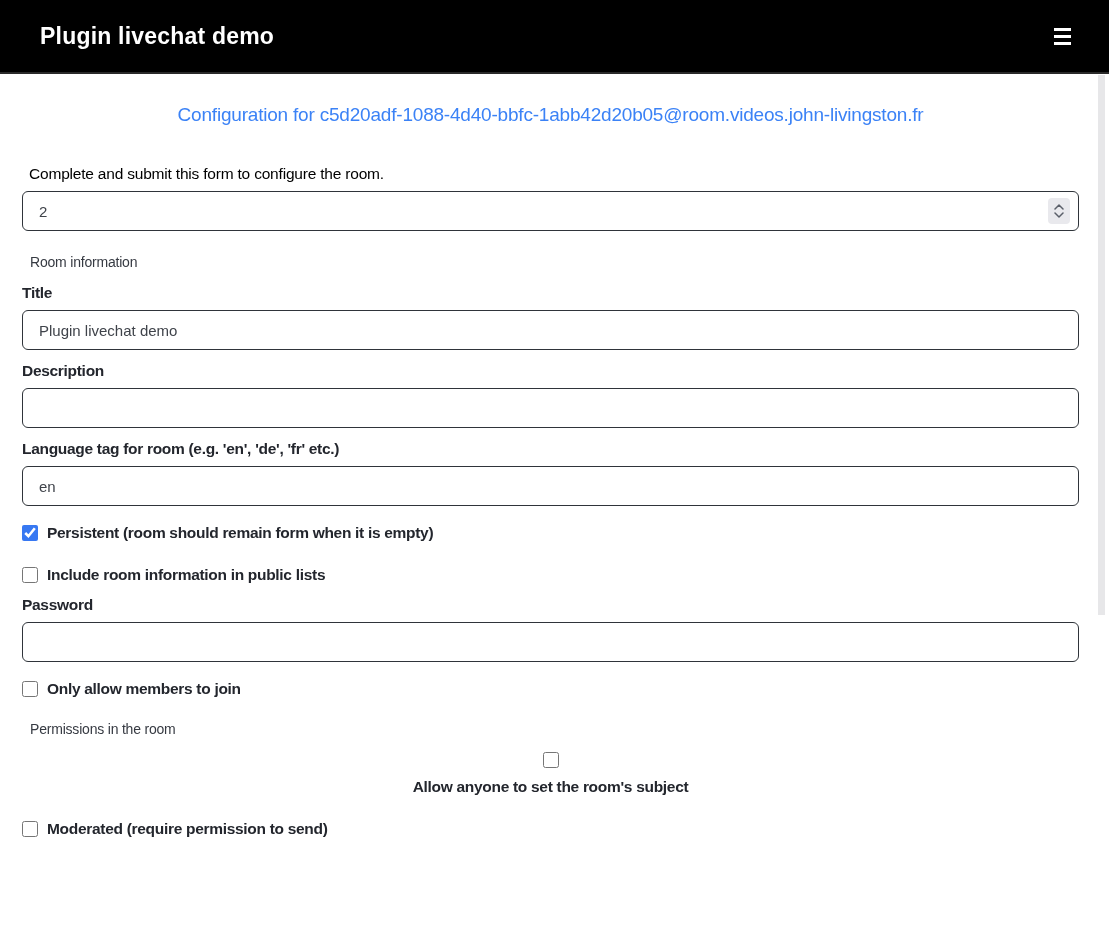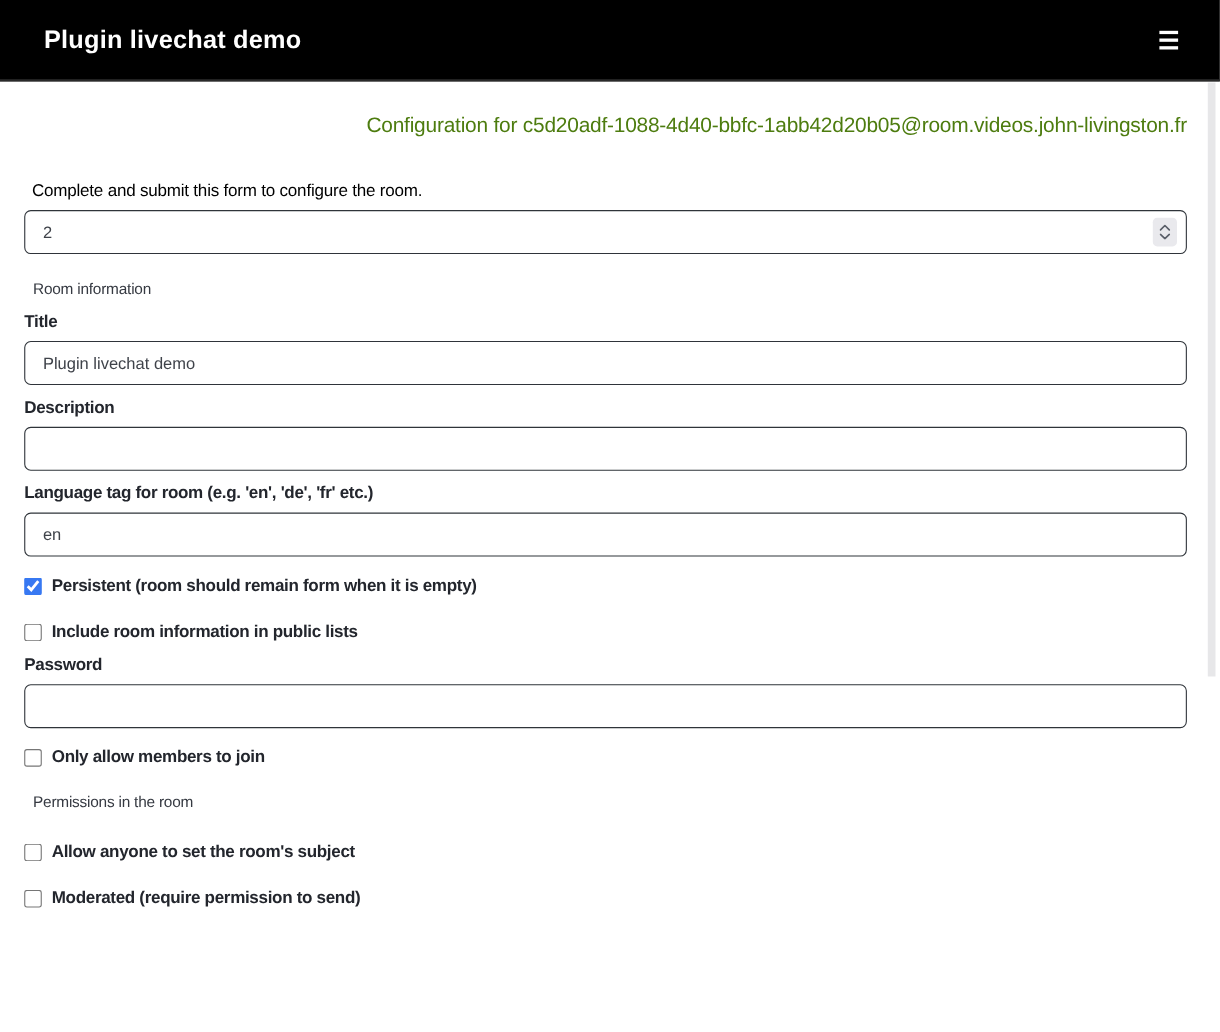--- a/index.html
+++ b/index.html
@@ -43,8 +43,8 @@
     margin: 30px 0 0;
     font-size: 19px;
     font-weight: 400;
-    color: #4d7c0f;
-    text-align: right;
+    color: #3b82f6;
+    text-align: center;
     letter-spacing: -0.2px;
   }
   .instructions {

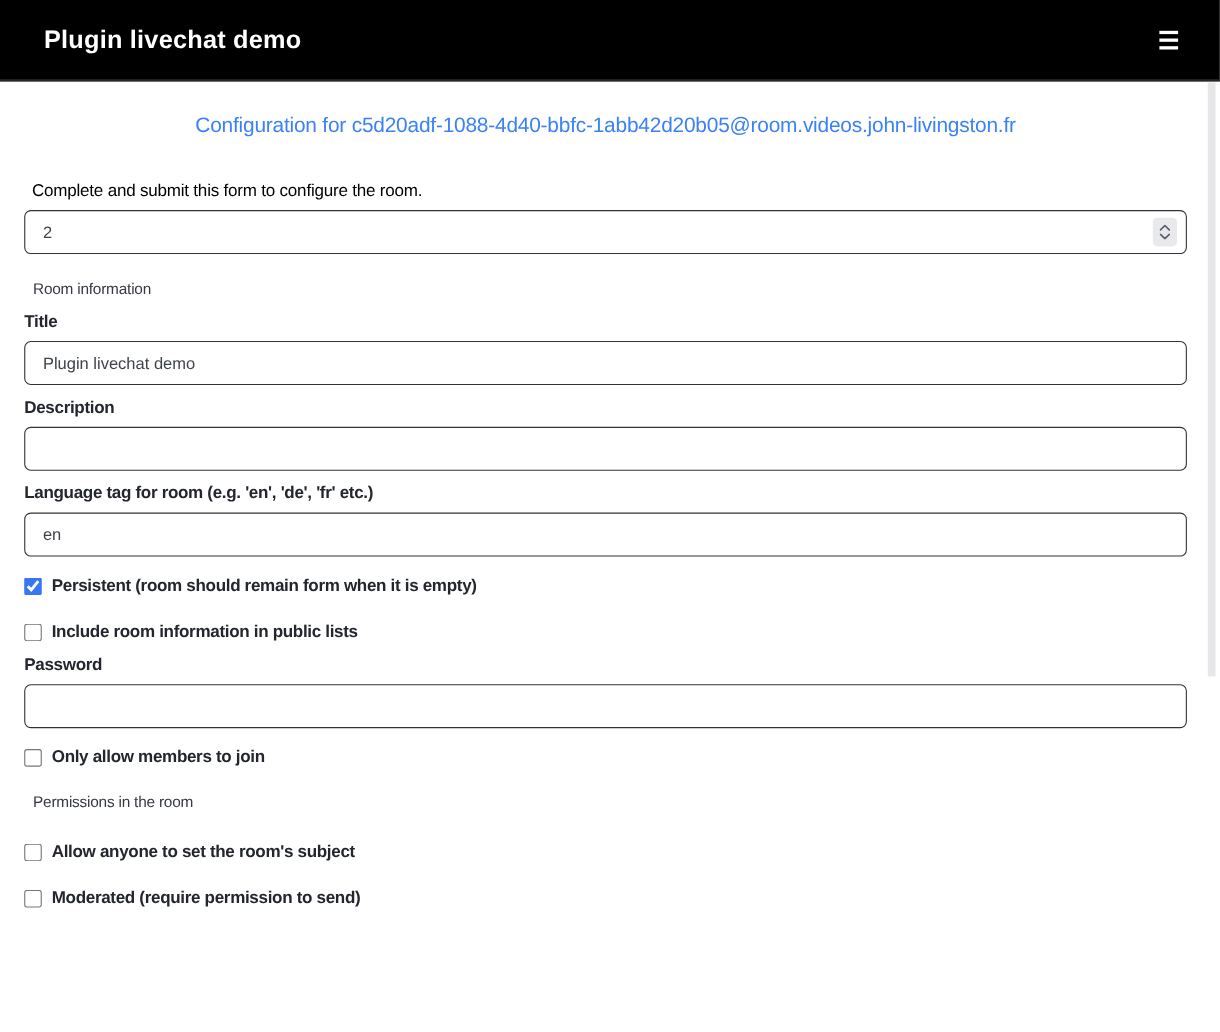--- a/index.html
+++ b/index.html
@@ -120,7 +120,7 @@
     cursor: pointer;
   }
   .chk.after-input { margin-top: 17px; }
-  .chk.after-legend { margin-top: 26px; }
+  .chk.after-legend { margin-top: 13px; flex-direction: column; }
   .chk input[type="checkbox"] {
     width: 16px; height: 16px;
     margin: 0;

